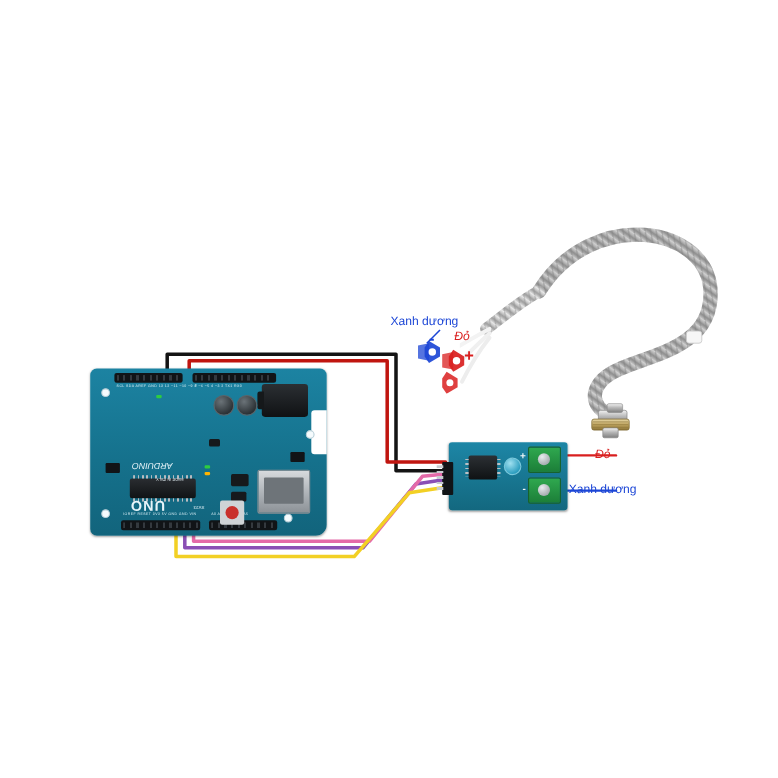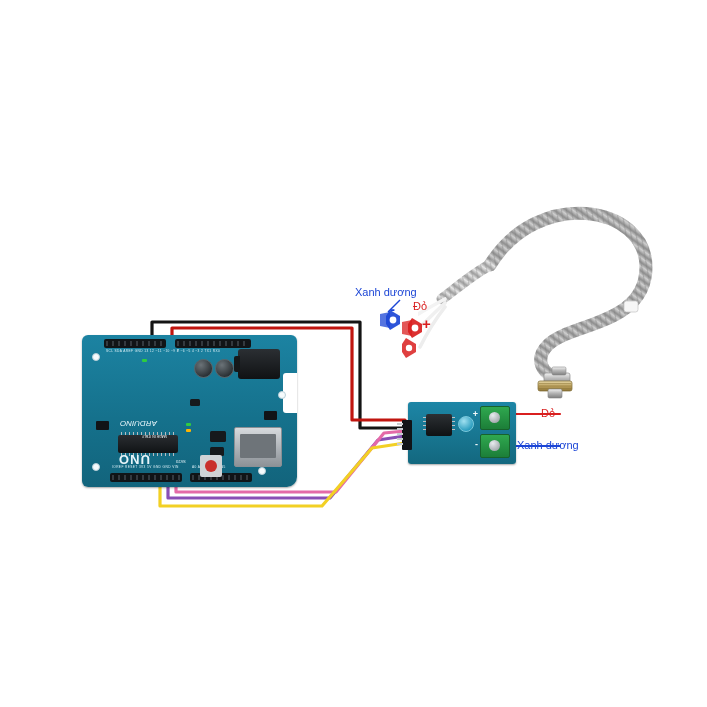--- a/index.html
+++ b/index.html
@@ -323,7 +323,7 @@
     white-space: nowrap;
   }
   .callout.blue { color: #1c46d6; }
-  .callout.red  { color: #d91f1f; }
+  .callout.red  { color: #d91f1f; font-style: italic; }
   .sign-big {
     position: absolute;
     font-size: 15px;

